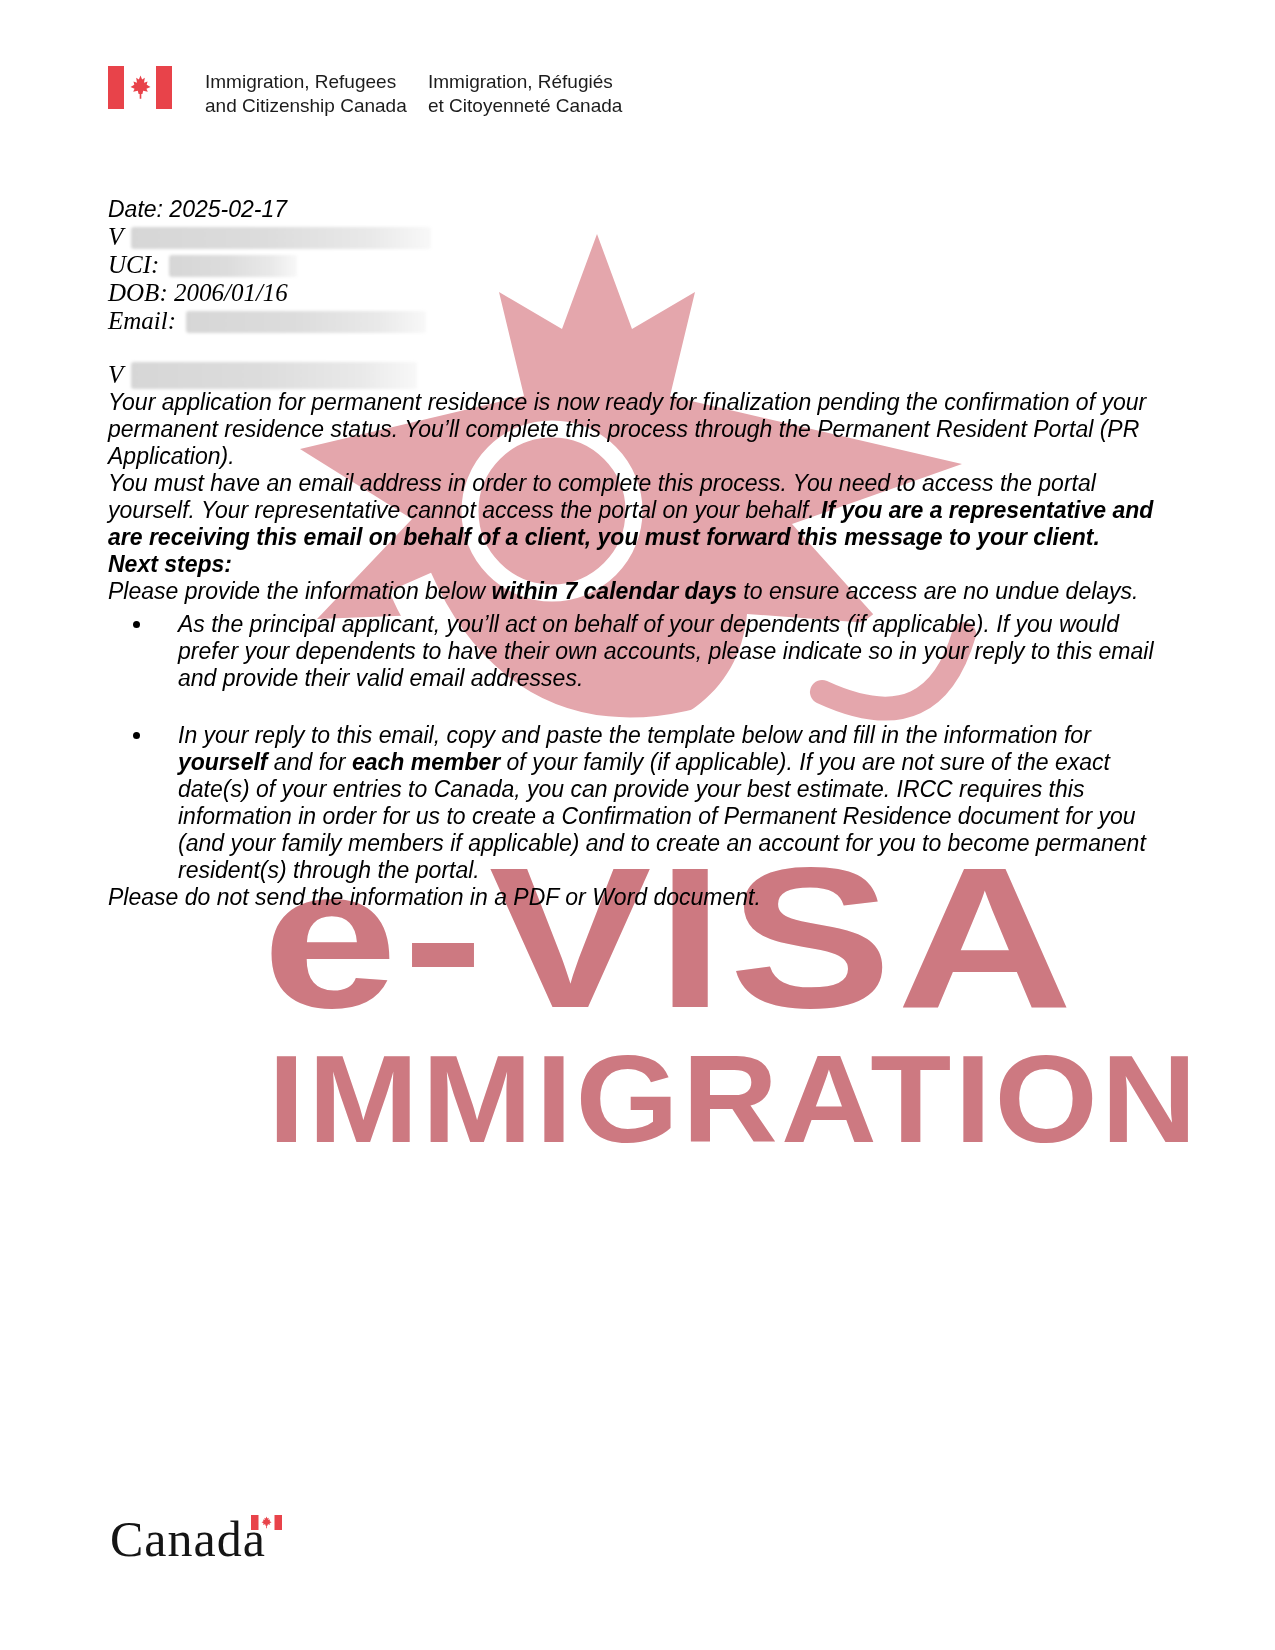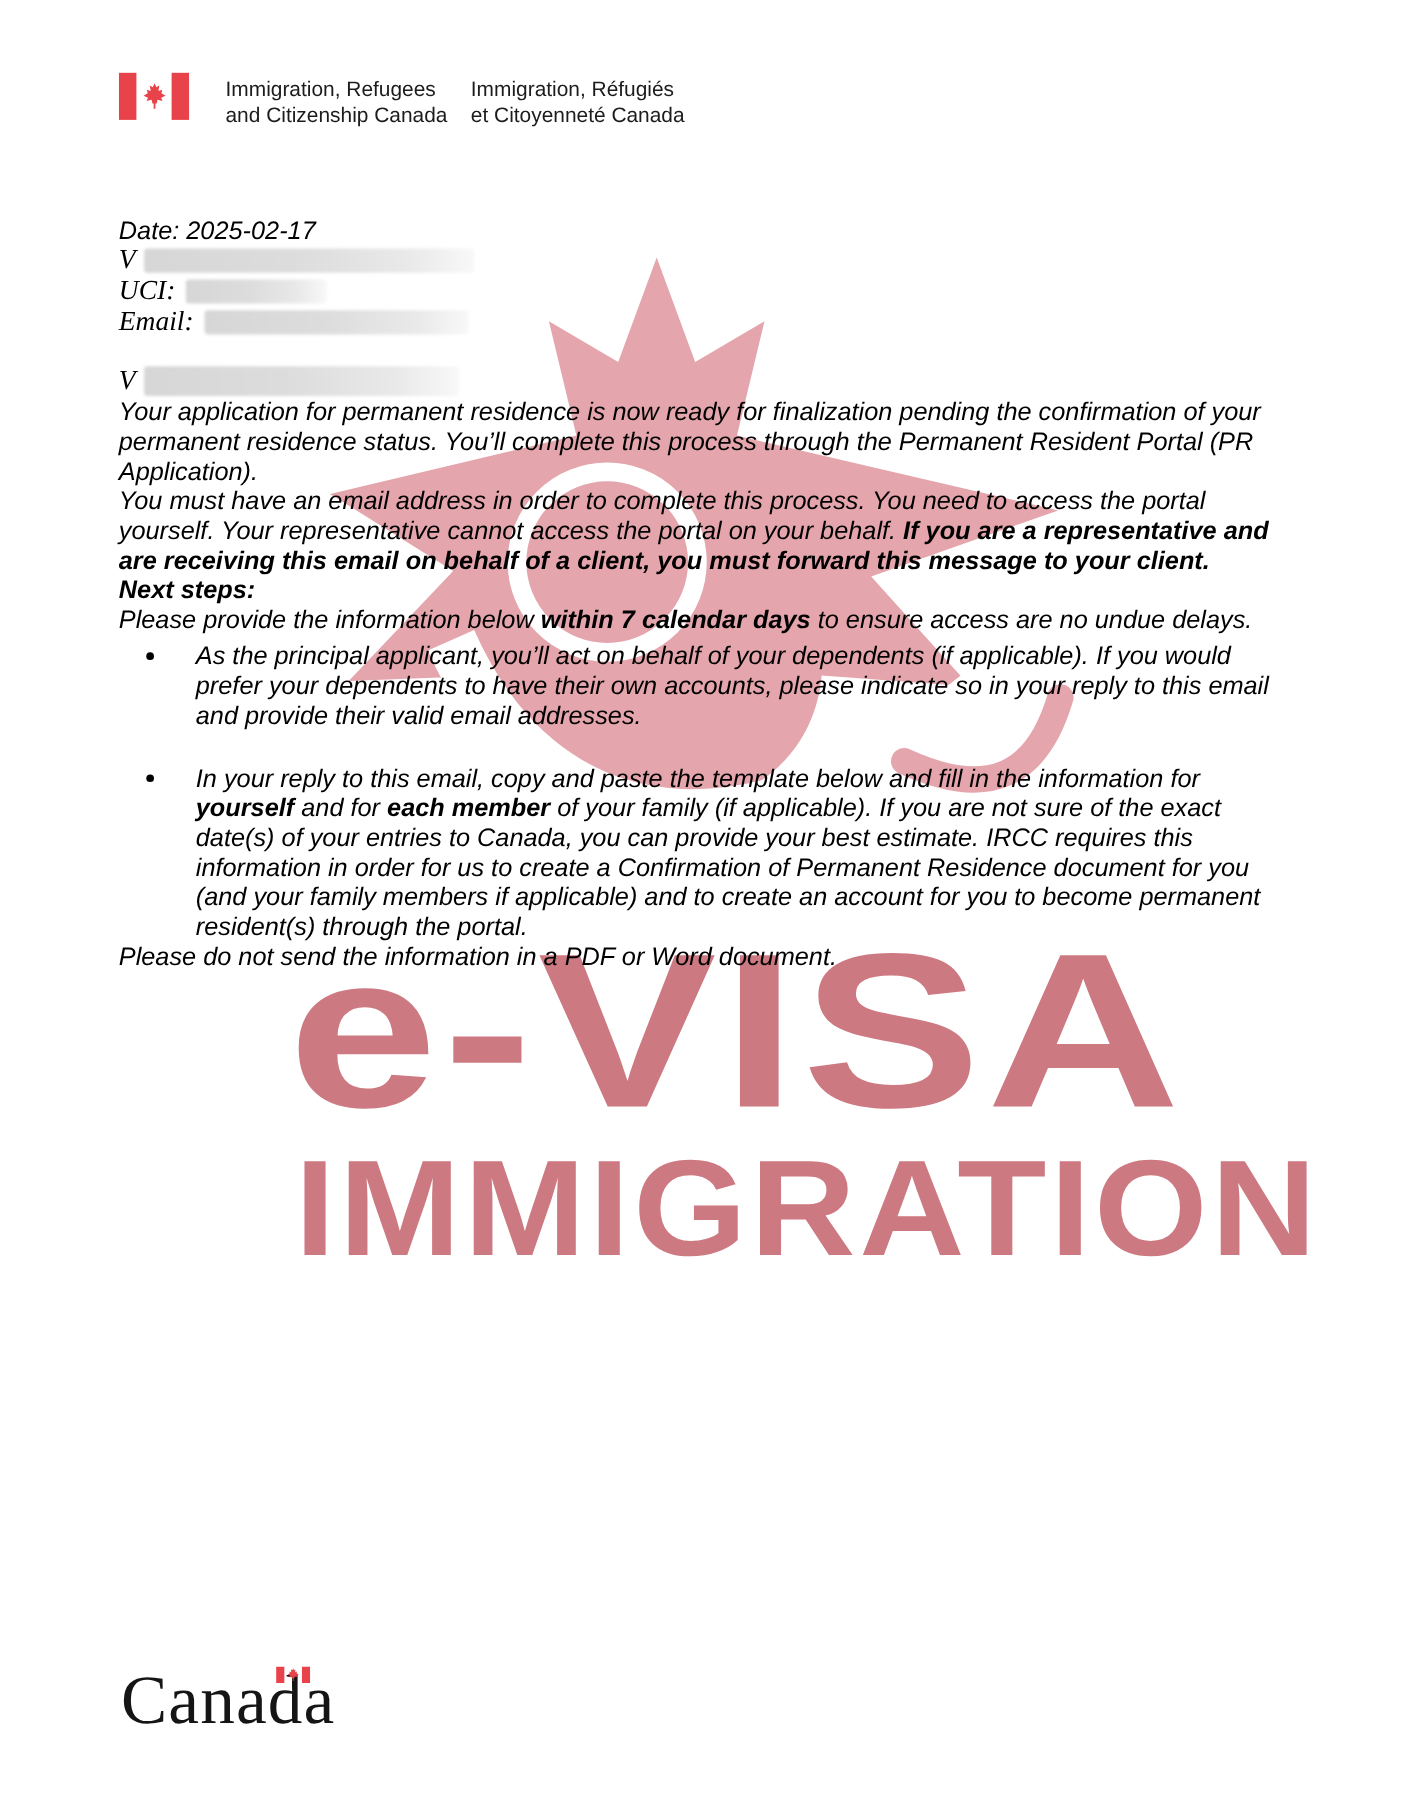--- a/index.html
+++ b/index.html
@@ -119,6 +119,7 @@
       <div>
         <span>UCI:</span><span class="redact r-uci"></span>
       </div>
+      <div>DOB: 2006/01/16</div>
       <div>
         <span>Email:</span><span class="redact r-email"></span>
       </div>

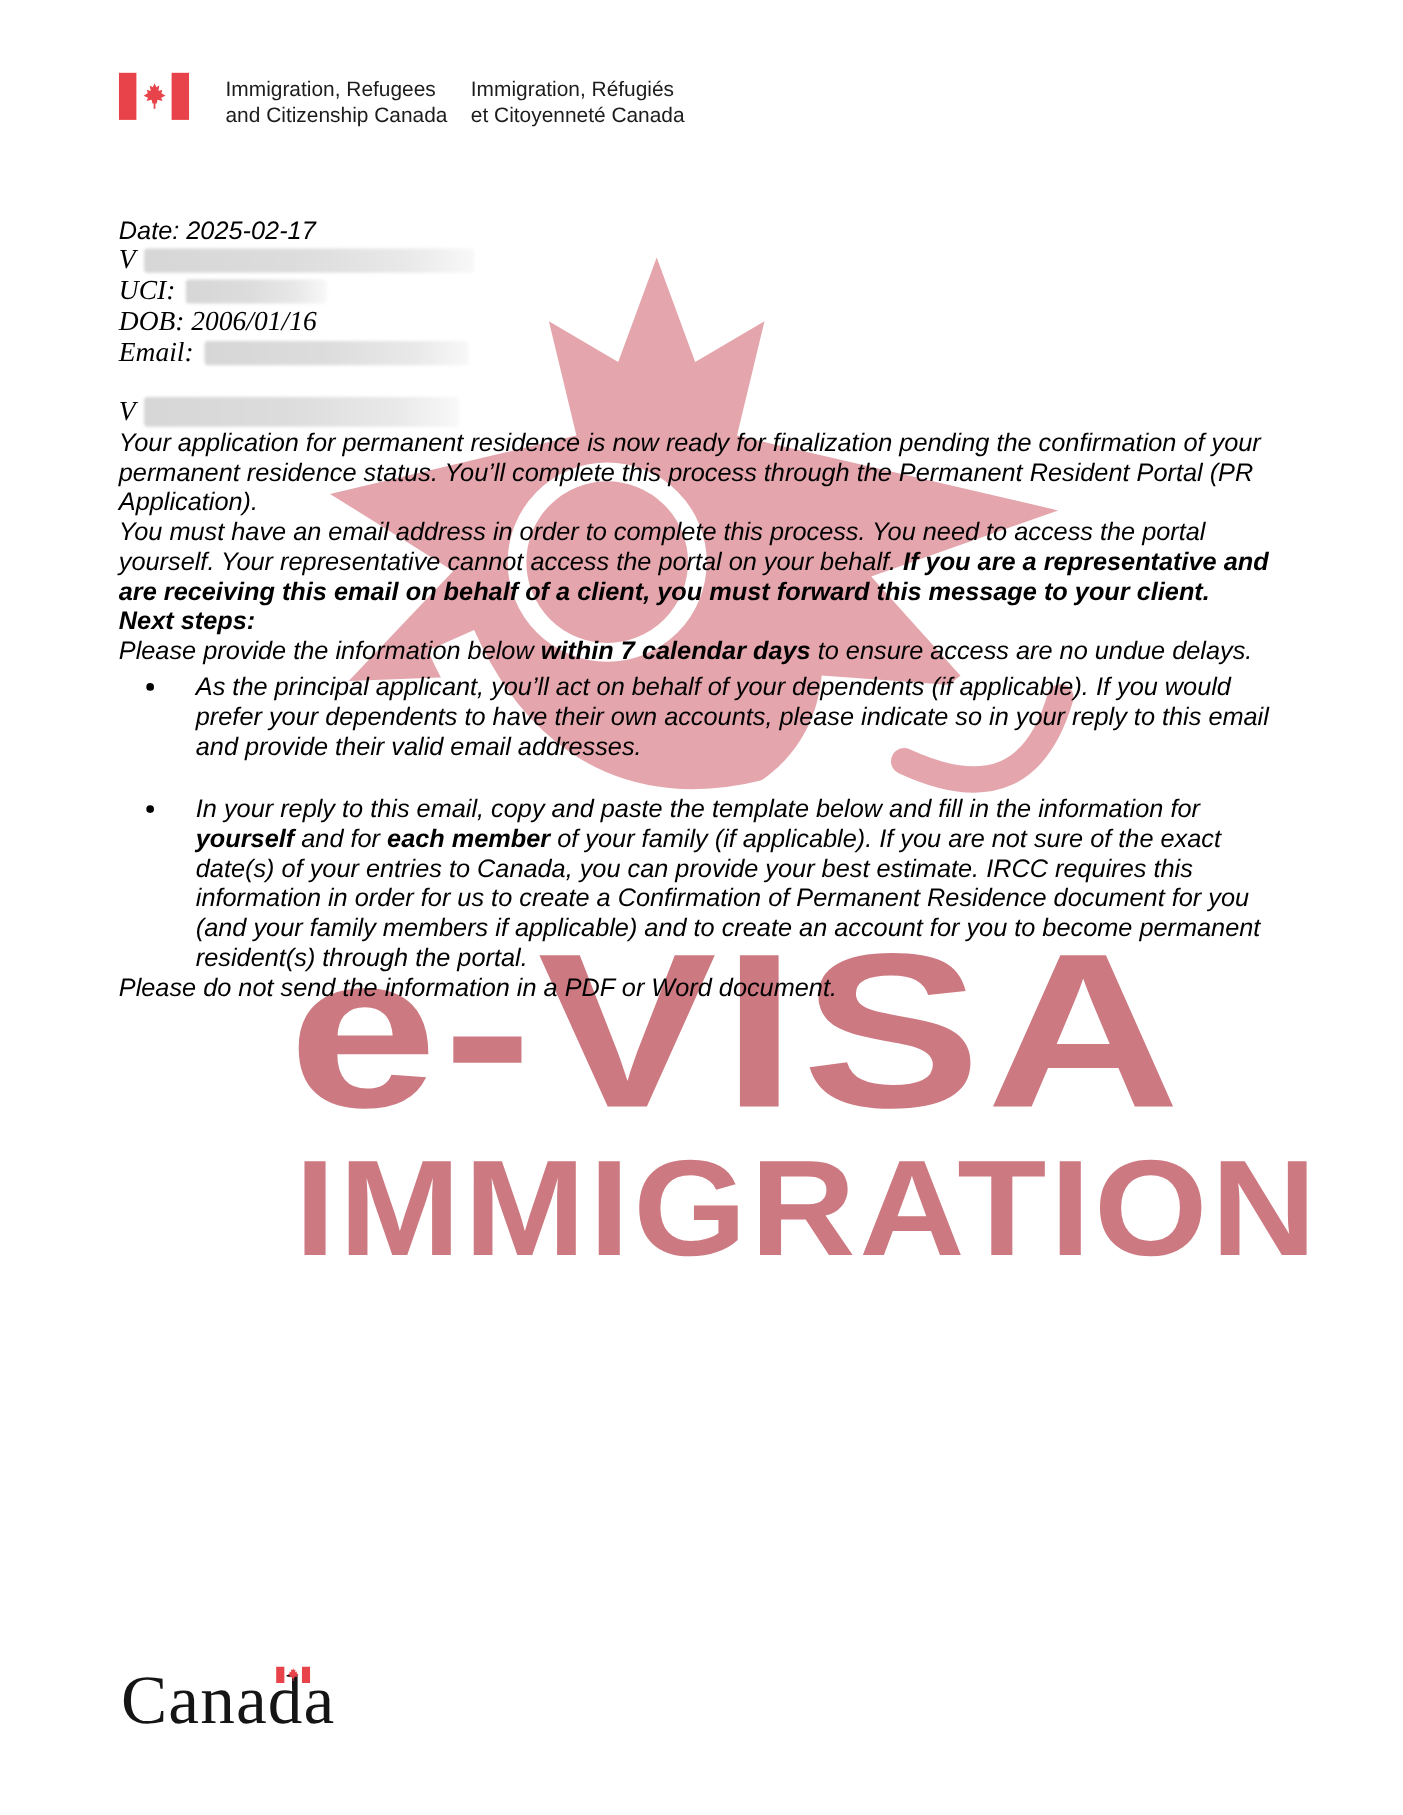--- a/index.html
+++ b/index.html
@@ -67,7 +67,7 @@
   
   .wordmark{
     position:absolute;left:110px;top:1514px;z-index:2;
-    font-family:"Liberation Serif", serif;font-size:63px;line-height:1;
+    font-family:"Liberation Serif", serif;font-size:50px;line-height:1;
     letter-spacing:1px;color:#151515;
   }
   .wordmark svg{position:absolute;left:141px;top:1px;}

